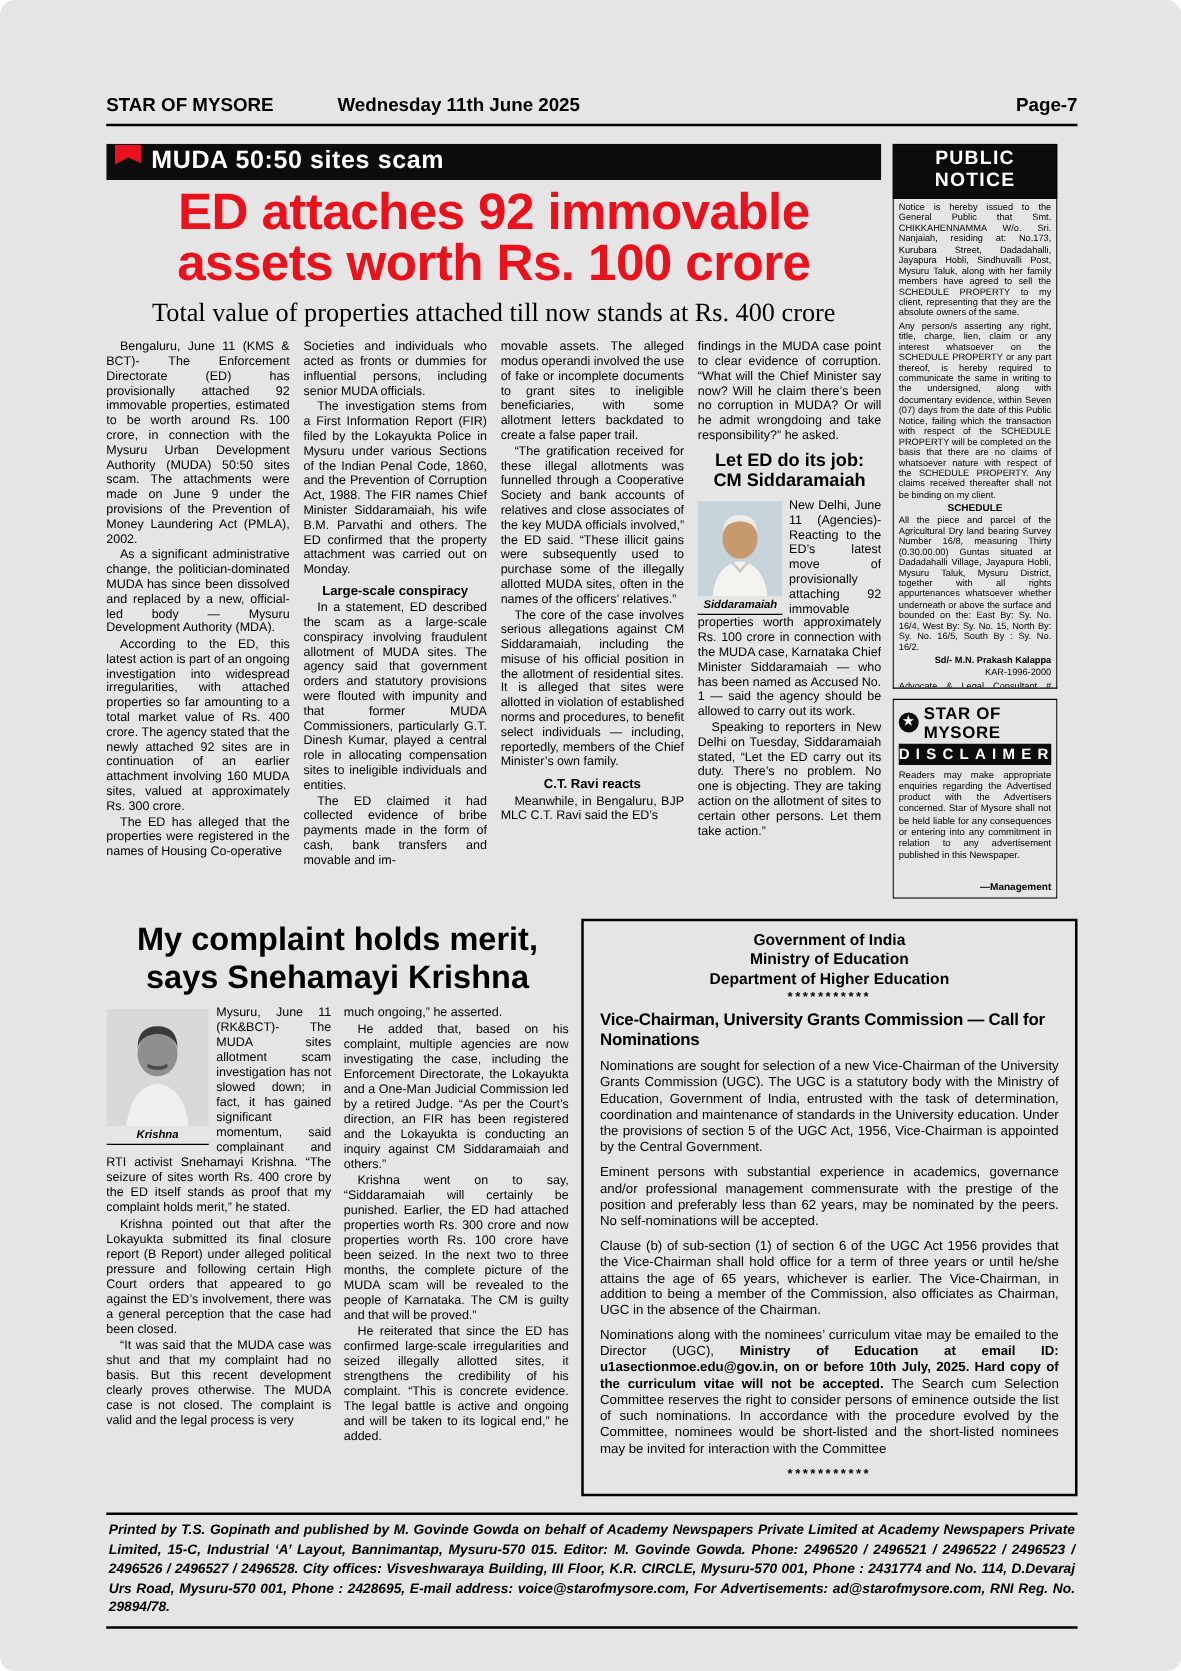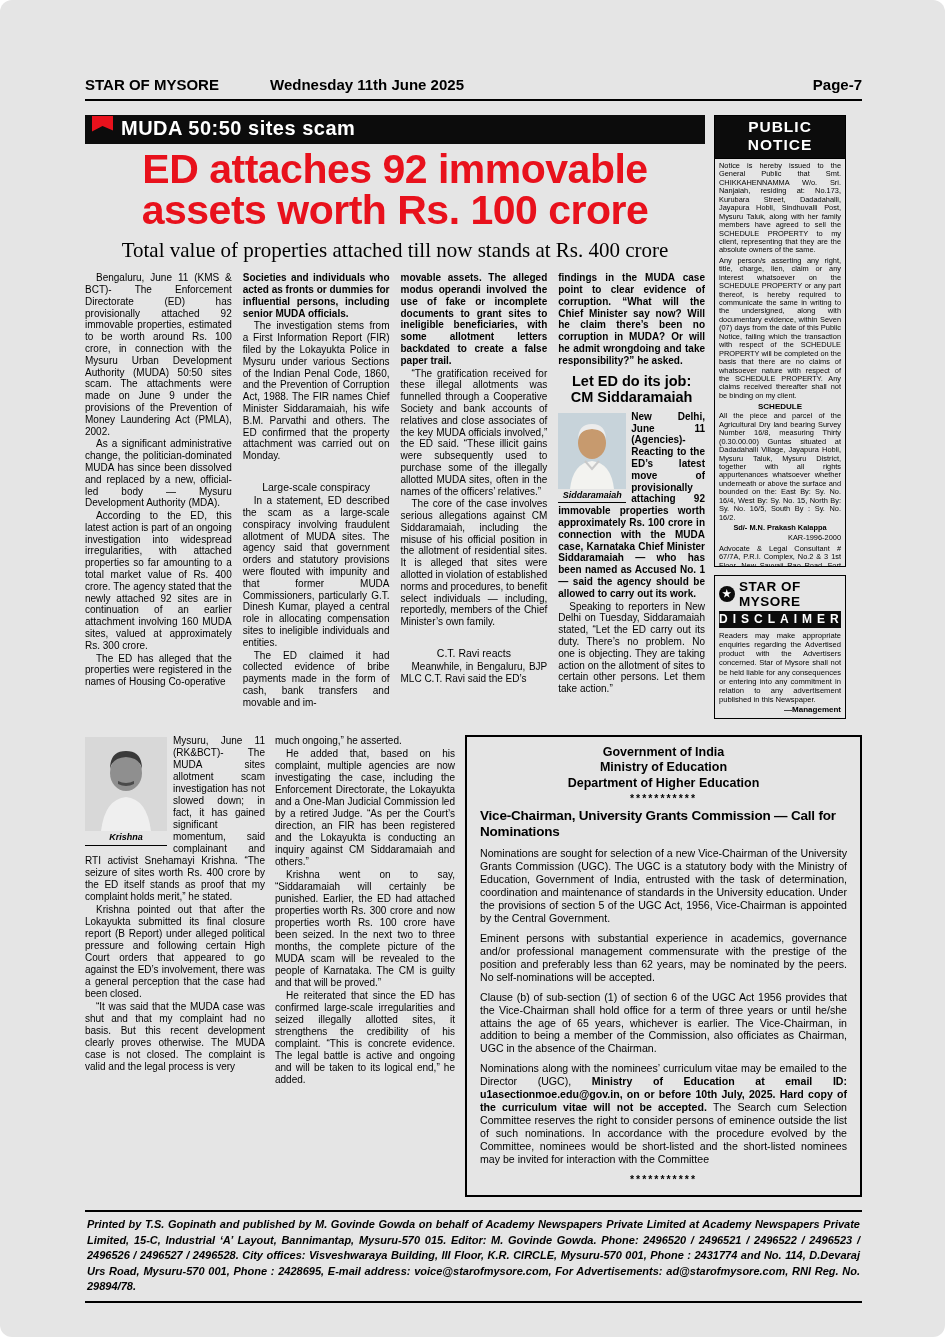--- a/index.html
+++ b/index.html
@@ -34,7 +34,7 @@
   .cols { display:grid; grid-template-columns:repeat(4,1fr); column-gap:11px;
     font-size:10px; line-height:1.18; text-align:justify; height:452px; overflow:hidden; }
   .cols p { text-indent:11px; margin-bottom:1px; }
-  .cols p.cont { text-indent:0;font-weight:bold; }
+  .cols p.cont { text-indent:0; }
   .col-sub { text-align:center; font-weight:normal; font-size:10.5px; margin:19px 0 2px; }
   .ed-heading { text-align:center; font-weight:bold; font-size:14.5px; line-height:1.15; margin:6px 0 5px; }
 

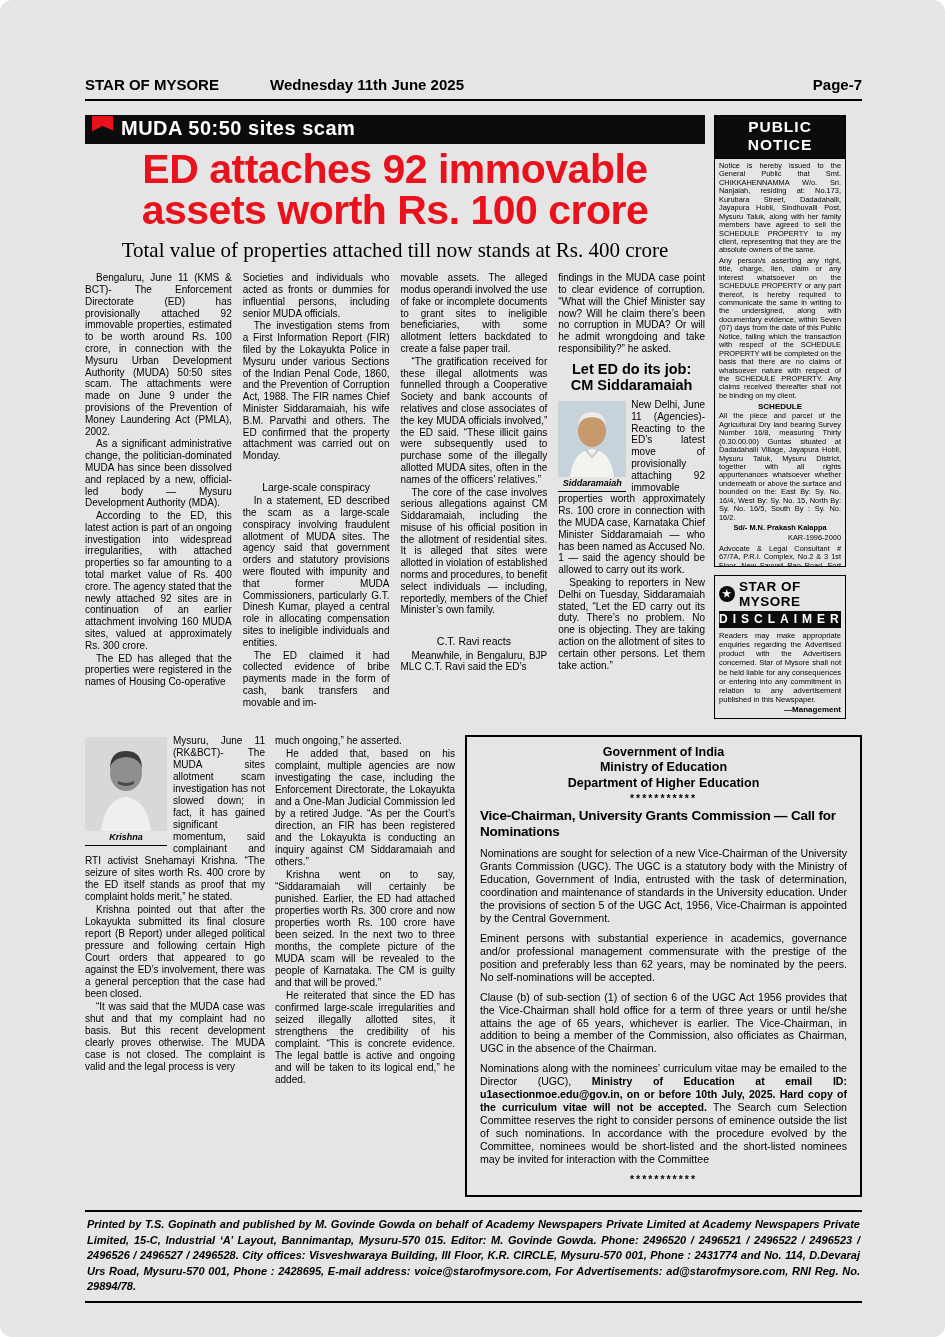--- a/index.html
+++ b/index.html
@@ -35,7 +35,7 @@
     font-size:10px; line-height:1.18; text-align:justify; height:452px; overflow:hidden; }
   .cols p { text-indent:11px; margin-bottom:1px; }
   .cols p.cont { text-indent:0; }
-  .col-sub { text-align:center; font-weight:normal; font-size:10.5px; margin:19px 0 2px; }
+  .col-sub { text-align:center; font-weight:bold; font-size:10.5px; margin:5px 0 2px; }
   .ed-heading { text-align:center; font-weight:bold; font-size:14.5px; line-height:1.15; margin:6px 0 5px; }
 
   .photo-fl { float:left; width:68px; margin:2px 5px 1px 0; }

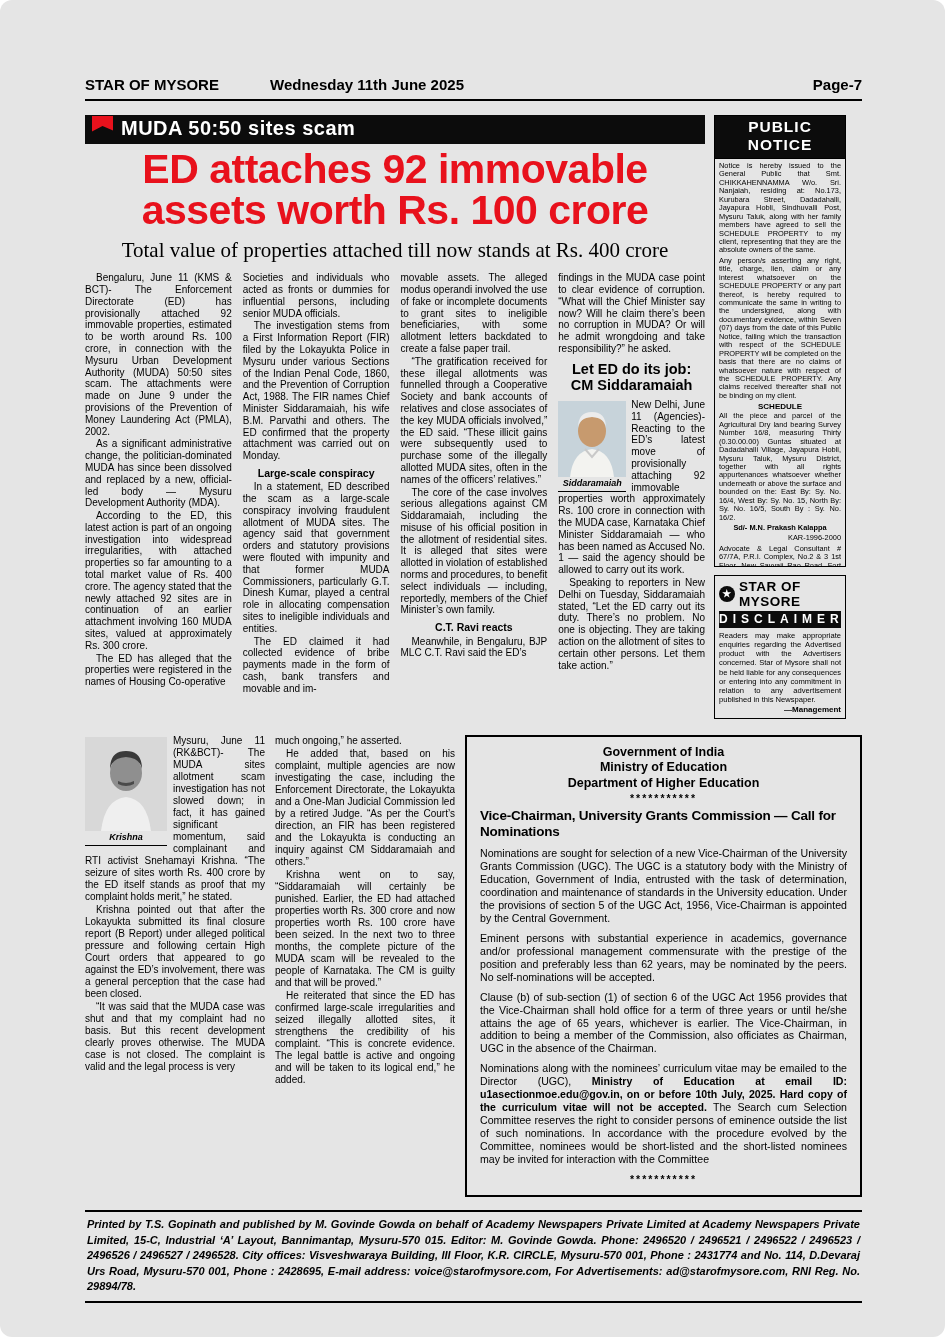--- a/index.html
+++ b/index.html
@@ -50,7 +50,7 @@
     font-size:7.4px; line-height:1.14; text-align:justify; height:456px; overflow:hidden; }
   .pn-body p { margin-bottom:2px; }
   .pn-sched { text-align:center; font-weight:bold; font-size:8px; margin:1px 0; }
-  .pn-sign { text-align:center; font-weight:bold; margin-bottom:0; }
+  .pn-sign { text-align:right; font-weight:bold; margin-bottom:0; }
   .pn-reg { text-align:right; margin-bottom:1px; }
   .pn-place { font-weight:bold; margin-top:2px; }
 

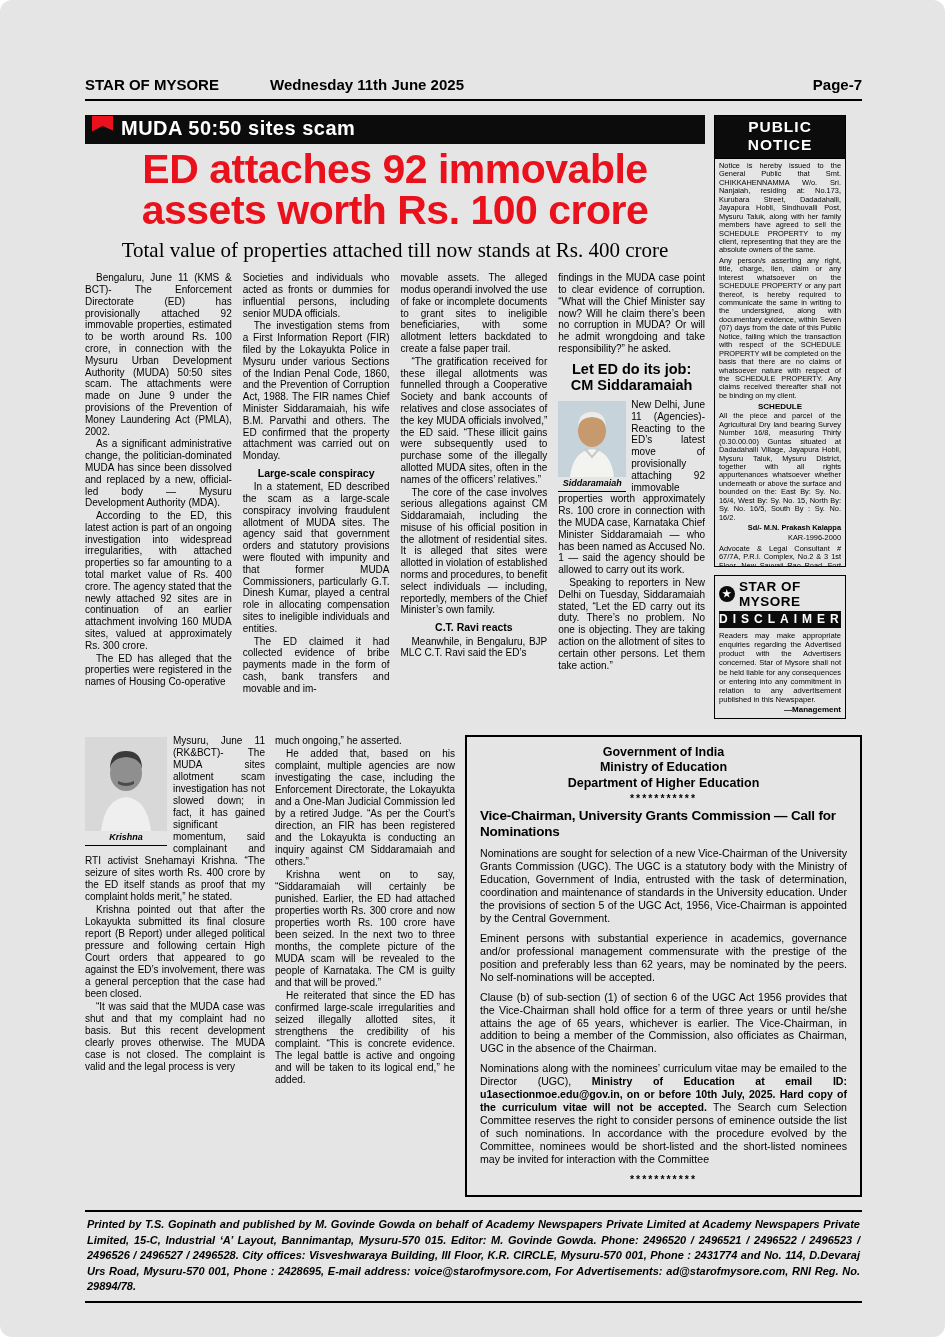--- a/index.html
+++ b/index.html
@@ -62,7 +62,7 @@
   .disc-title { background:#0c0c0c; color:#fff; text-align:center; font-weight:bold;
     letter-spacing:5px; font-size:12px; margin:2px 0 3px; padding:1px 0 2px; }
   .disc-text { font-size:7.6px; line-height:1.2; text-align:justify; }
-  .disc-sign { text-align:right; font-weight:bold; font-size:8px; margin-top:1px; }
+  .disc-sign { text-align:right; font-weight:bold; font-size:8px; margin-top:17px; }
 
   
   .bottom-section { display:flex; gap:10px; margin-top:16px; height:462px; }

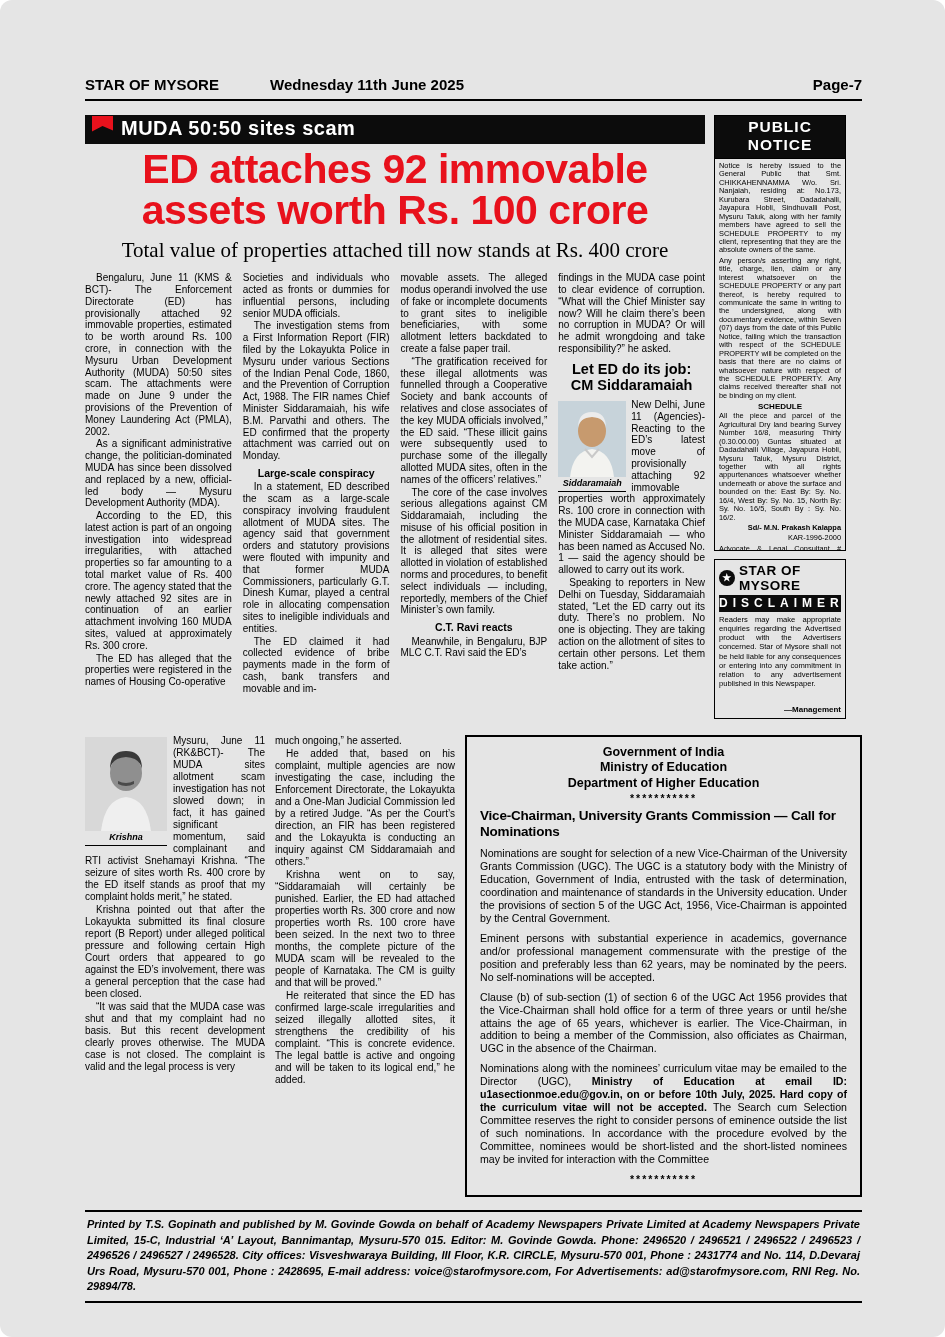--- a/index.html
+++ b/index.html
@@ -183,6 +183,7 @@
   <div class="bottom-section">
 
     <section class="complaint">
+      <h2 class="complaint-headline">My complaint holds merit, says Snehamayi Krishna</h2>
       <div class="complaint-cols">
         <div class="col">
           <div class="kr-photo-fl">

